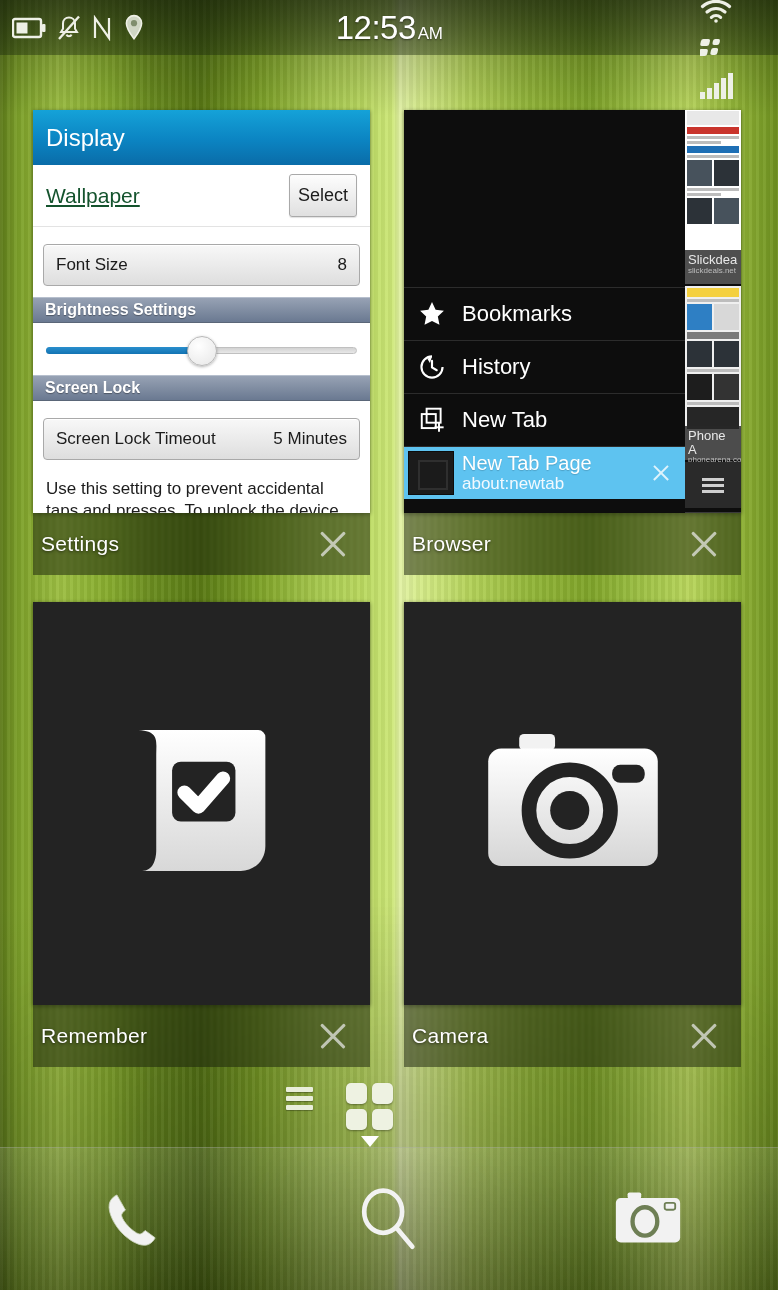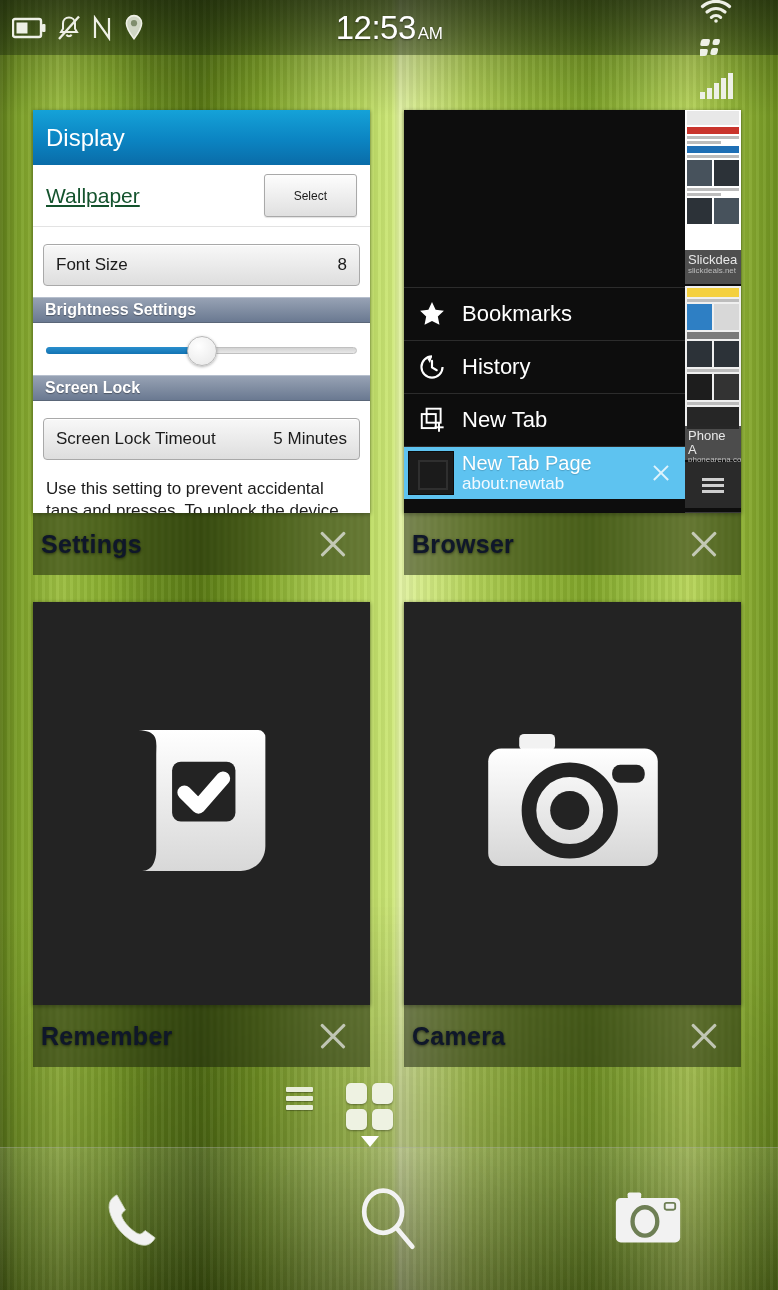--- a/index.html
+++ b/index.html
@@ -92,11 +92,11 @@
   }
   .row-wall .lbl { font-size:21px; color:#14532d;text-decoration:underline; }
   .btn-select {
-    min-width:66px; height:43px; padding:0 29px;
+    min-width:66px; height:43px; padding:0 8px;
     display:flex; align-items:center; justify-content:center;
     background:linear-gradient(180deg,#fdfdfd,#e0e0e0);
     border:1px solid #a9a9a9; border-radius:3px;
-    font-size:12px; color:#1c1c1c;
+    font-size:18px; color:#1c1c1c;
     box-shadow:0 1px 1px rgba(0,0,0,.12);
   }
   .field {

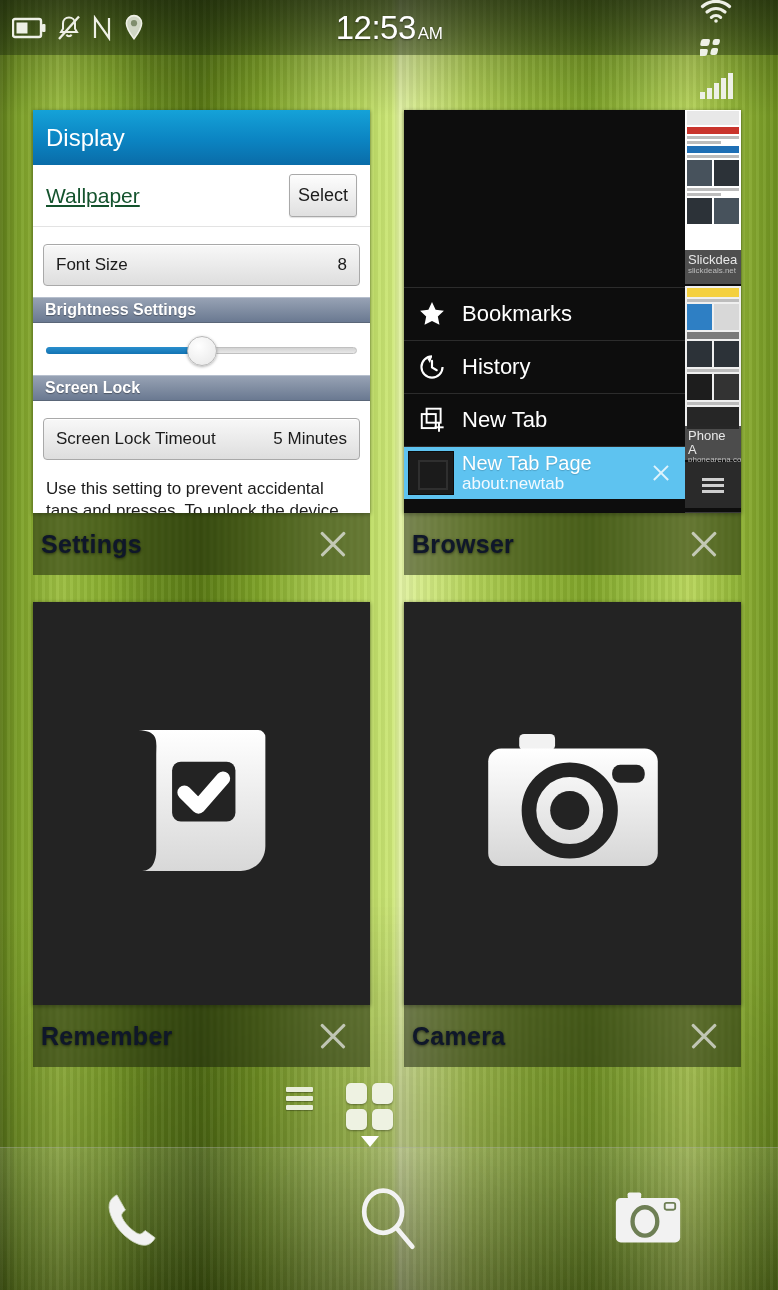--- a/index.html
+++ b/index.html
@@ -63,7 +63,7 @@
     backdrop-filter:blur(1px);
   }
   .card-label .title {
-    color:#0f172a; font-size:25px; font-weight:700;
+    color:#ffffff; font-size:21px; font-weight:400;
     text-shadow:0 1px 3px rgba(0,0,0,.6); letter-spacing:.3px;
   }
   .close-x { width:34px; height:34px; position:relative; opacity:.72; }

